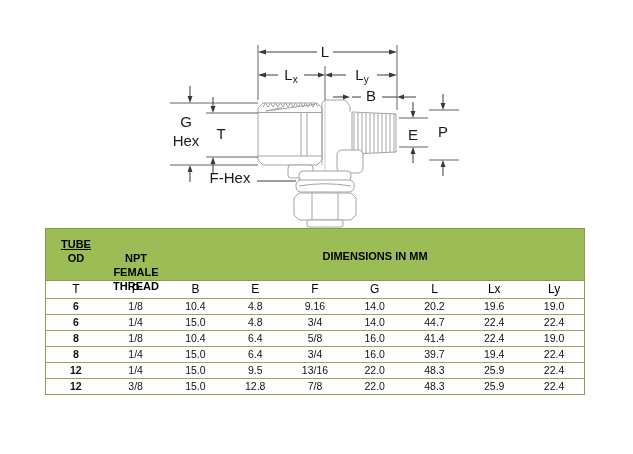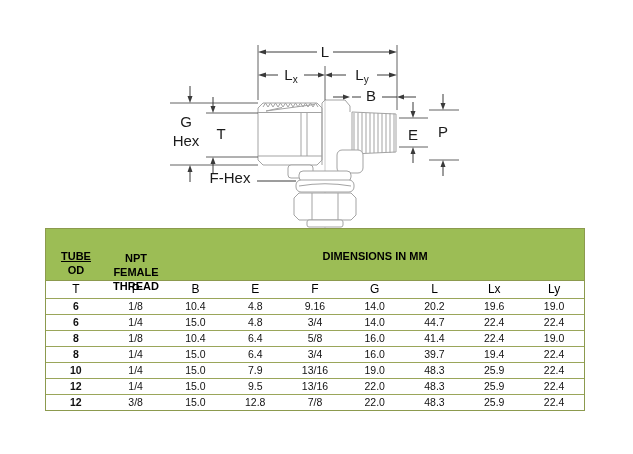--- a/index.html
+++ b/index.html
@@ -27,7 +27,7 @@
     border-bottom:1px solid #8c9a4e;
     font-size:11px; font-weight:bold; color:#000;
   }
-  .gh-col1 { width:60px; text-align:center; padding-top:20px; line-height:14px; }
+  .gh-col1 { width:60px; text-align:center; padding-top:8px; line-height:14px; }
   .gh-col2 { width:60px; text-align:center; padding-top:22px; line-height:14px; }
   .gh-col3 { flex:1; text-align:center; padding-top:20px; line-height:14px; }
   .gh-underline { text-decoration:underline; }

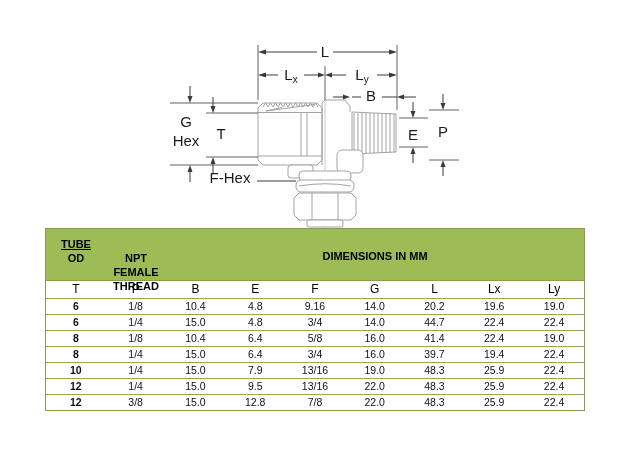--- a/index.html
+++ b/index.html
@@ -227,17 +227,6 @@
             <td>22.4</td>
         </tr>
         <tr>
-          <td>10</td>
-            <td>1/4</td>
-            <td>15.0</td>
-            <td>7.9</td>
-            <td>13/16</td>
-            <td>19.0</td>
-            <td>48.3</td>
-            <td>25.9</td>
-            <td>22.4</td>
-        </tr>
-        <tr>
           <td>12</td>
             <td>1/4</td>
             <td>15.0</td>

